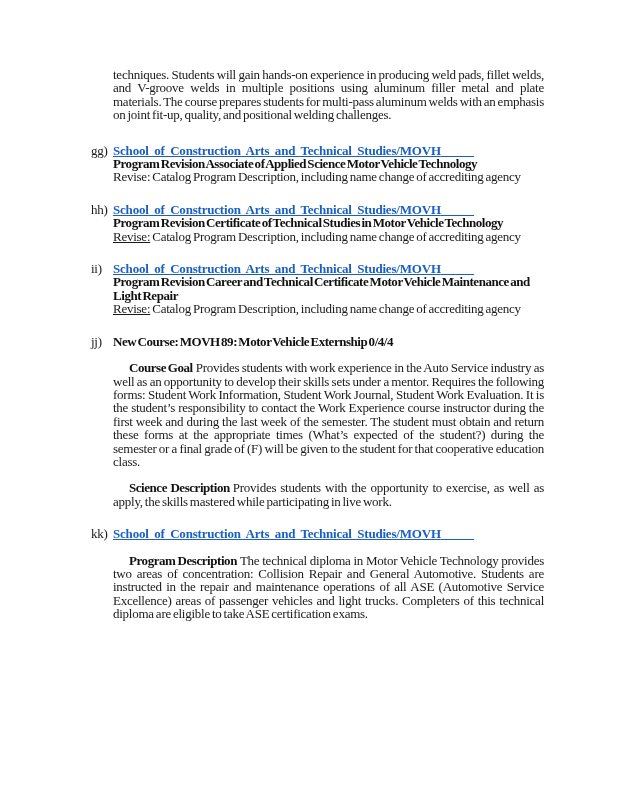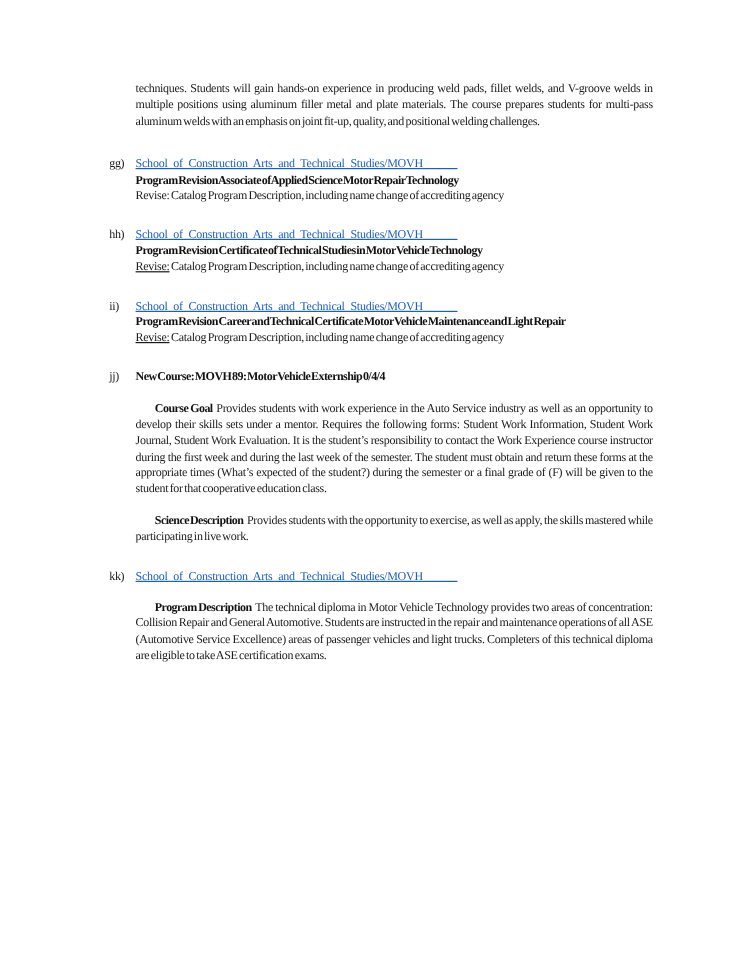--- a/index.html
+++ b/index.html
@@ -8,7 +8,7 @@
     width:618px;height:800px;
     background:#ffffff;
     font-family:"Liberation Serif", serif;
-    font-size:10px;
+    font-size:13px;
     line-height:13.4px;
     color:#1a1a1a;
     letter-spacing:-0.25px;

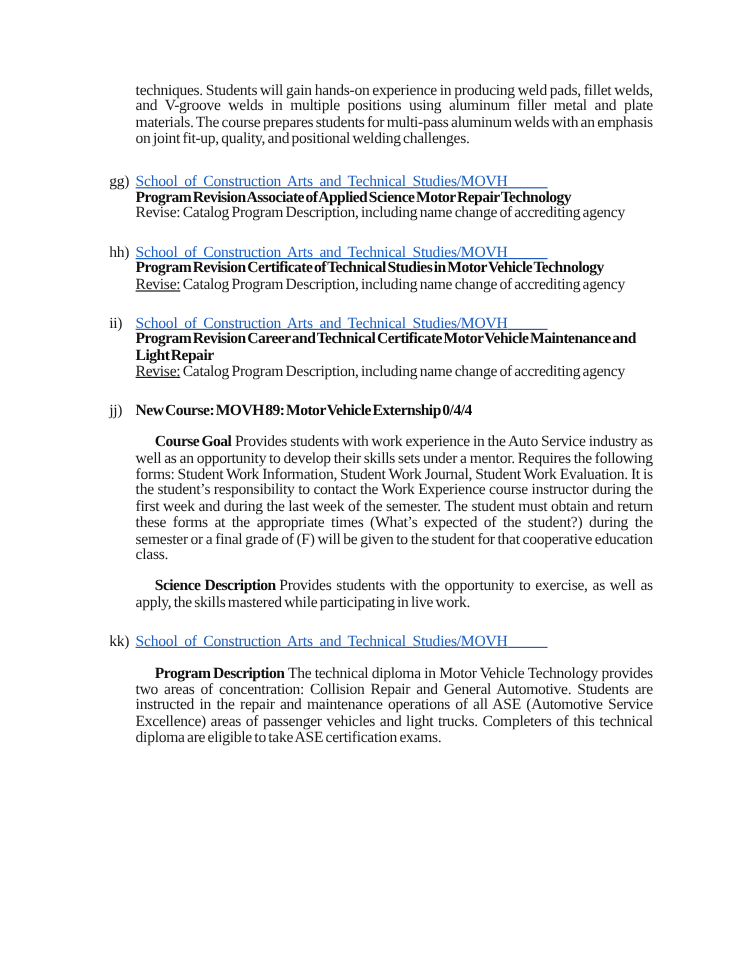--- a/index.html
+++ b/index.html
@@ -26,6 +26,7 @@
     word-spacing:2.5px;
     letter-spacing:-0.2px;
     cursor:pointer;
+    font-weight:bold;
   }
   .doclink::after{content:"\00a0\00a0\00a0\00a0\00a0\00a0";}
   .bold-title{font-weight:bold;color:#111;letter-spacing:-0.45px;word-spacing:-1.5px;}

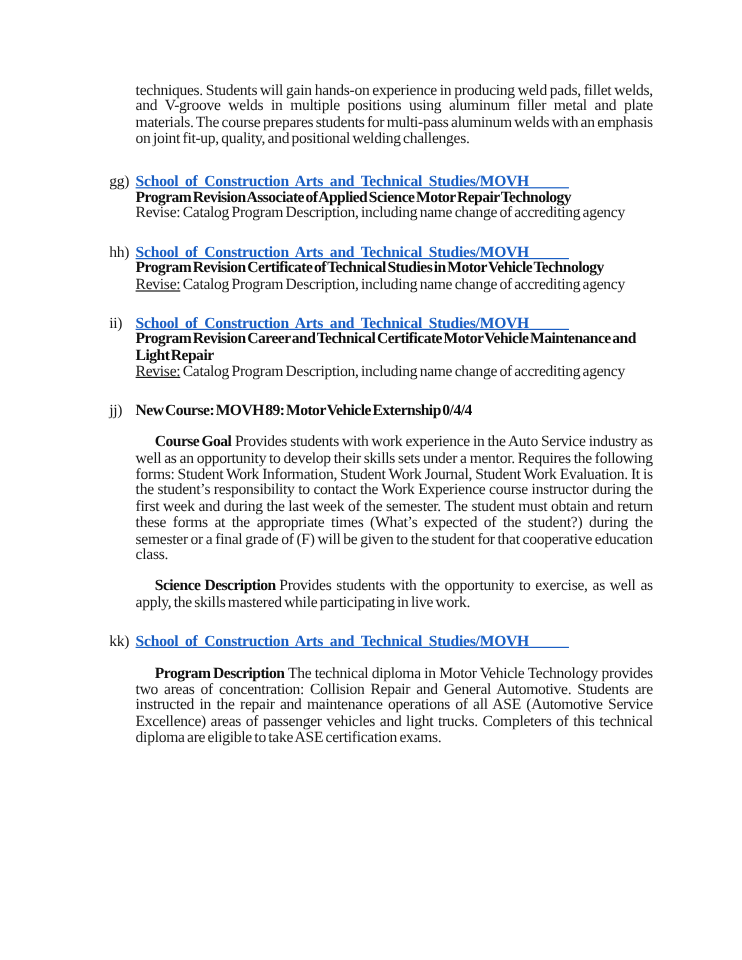--- a/index.html
+++ b/index.html
@@ -47,7 +47,7 @@
       <div class="link-line">
         <span class="doclink">School of Construction Arts and Technical Studies/MOVH</span>
       </div>
-      <div class="bold-title">Program Revision Associate of Applied Science Motor Repair Technology</div>
+      <div class="bold-title">Program Revision Associate of Applied Science Motor Vehicle Technology</div>
       <div><span>Revise:</span> <span>Catalog Program Description, including name change of accrediting agency</span></div>
     </div>
 

